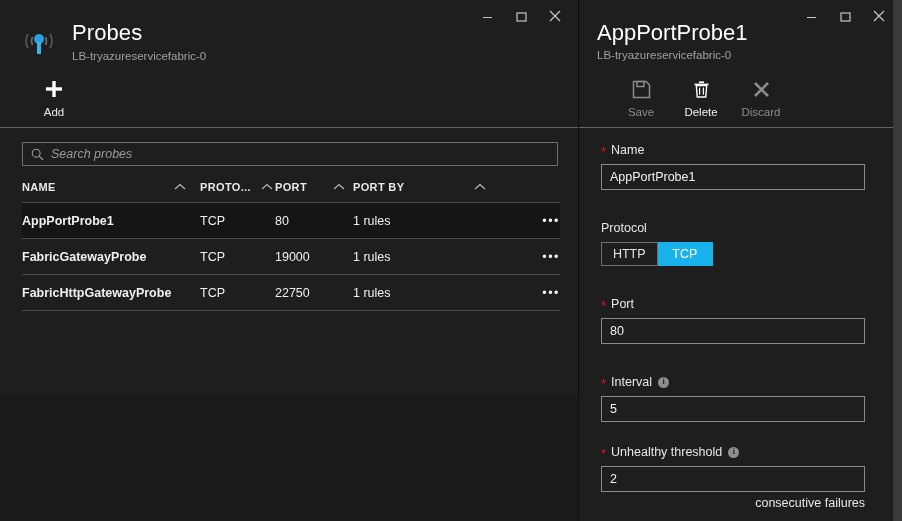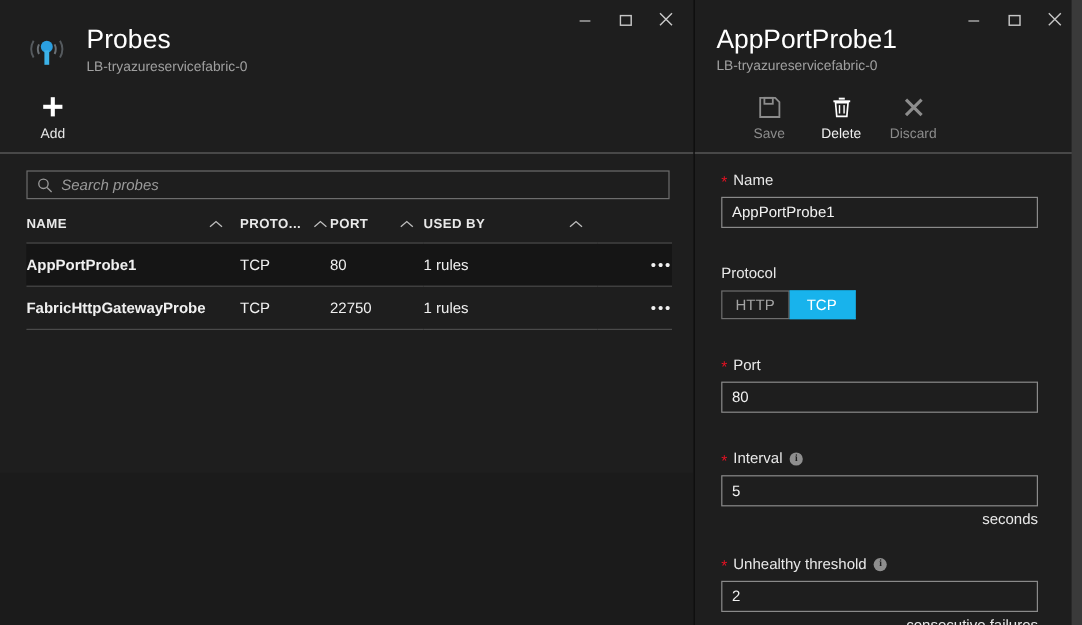--- a/index.html
+++ b/index.html
@@ -68,7 +68,7 @@
     font-size: 11.5px; color: #a0a0a0; margin-top: 3px;
     line-height: 14px;
   }
-  .cmdbar { display: flex; padding-left: 16px; margin-top: 12px; }
+  .cmdbar { display: flex; padding-left: 26px; margin-top: 12px; }
   .cmd {
     width: 56px;
     display: flex; flex-direction: column; align-items: center;

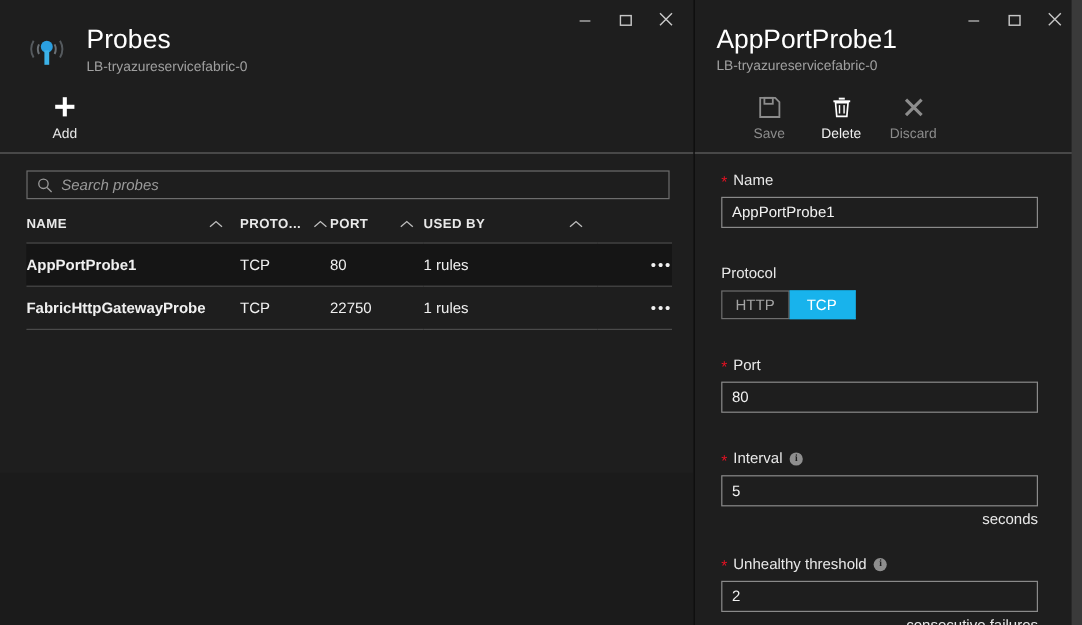--- a/index.html
+++ b/index.html
@@ -305,7 +305,7 @@
             </th>
             <th>
               <div class="thinner" style="padding-right:12px">
-                <span>USED BY</span>
+                <span>PORT BY</span>
                 <span class="sortchev">
                   <svg width="12" height="8" viewBox="0 0 12 8">
                       <path d="M1 6 L6 1.6 L11 6" fill="none" stroke="currentColor" stroke-width="1.1"></path>

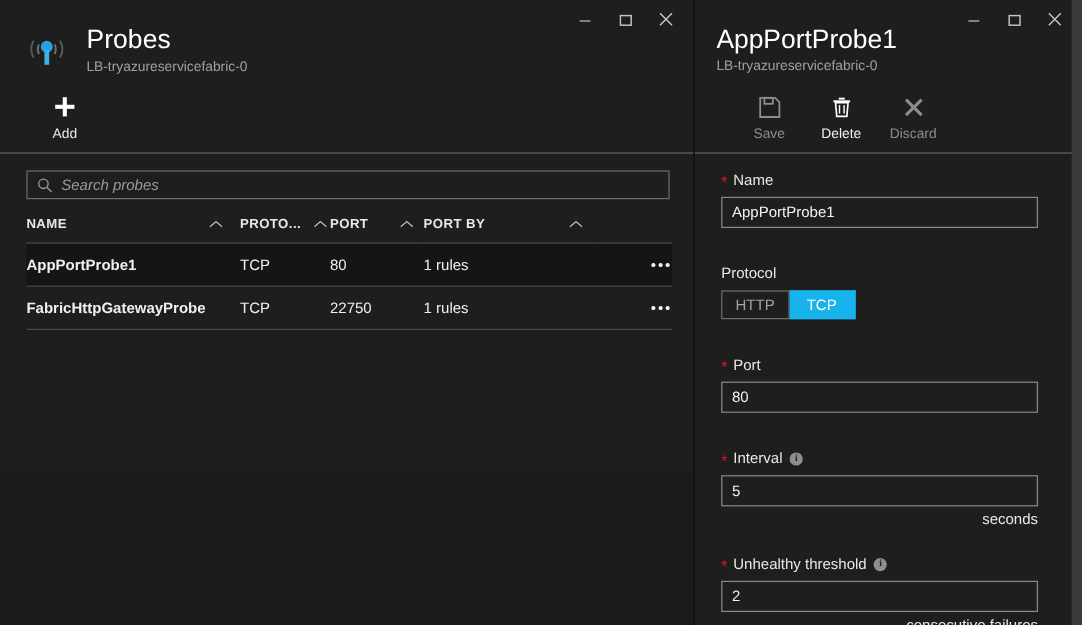--- a/index.html
+++ b/index.html
@@ -325,6 +325,13 @@
             <td class="c-dots">•••</td>
           </tr>
           <tr>
+            <td class="c-name">FabricGatewayProbe</td>
+            <td class="c-proto">TCP</td>
+            <td class="c-port">19000</td>
+            <td class="c-used">1 rules</td>
+            <td class="c-dots">•••</td>
+          </tr>
+          <tr>
             <td class="c-name">FabricHttpGatewayProbe</td>
             <td class="c-proto">TCP</td>
             <td class="c-port">22750</td>

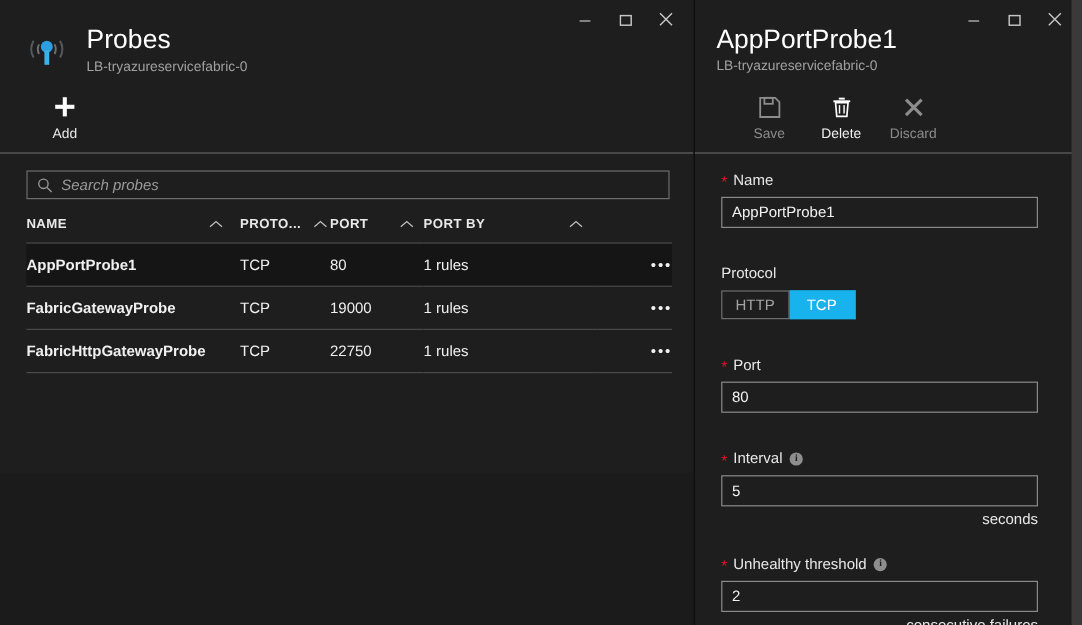--- a/index.html
+++ b/index.html
@@ -173,7 +173,7 @@
   .toggle .opt {
     flex: 1;
     display: flex; align-items: center; justify-content: center;
-    font-size: 12.5px; color: #a3a3a3;
+    font-size: 12.5px; color: #e5e5e5;
     border: 1px solid #6e6e6e;
     background: #1e1e1e;
     cursor: default;

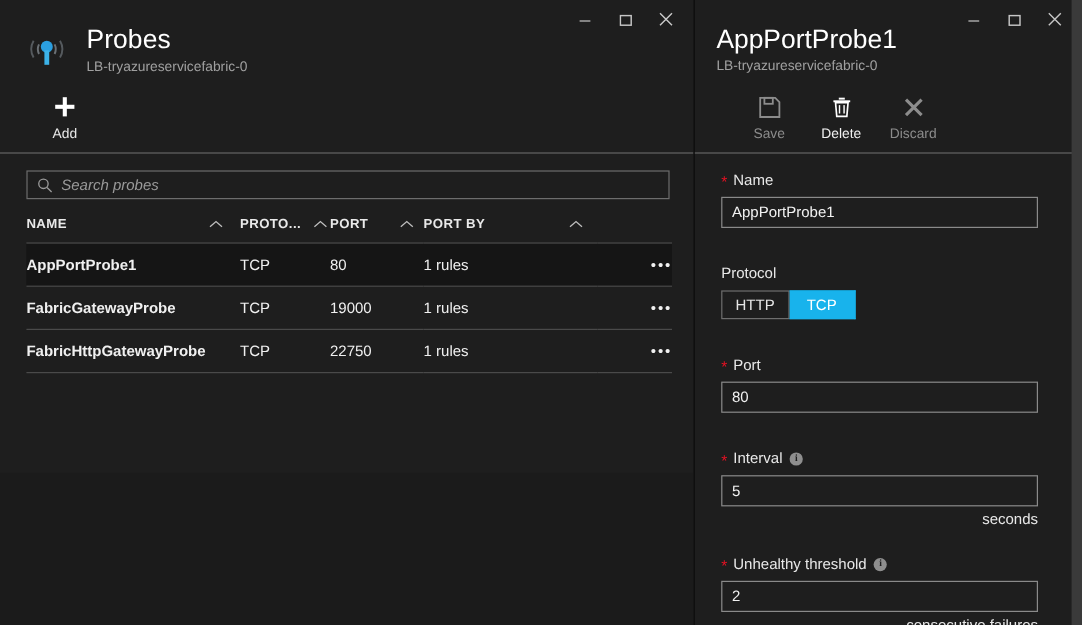--- a/index.html
+++ b/index.html
@@ -443,7 +443,6 @@
           <span class="infoicon">i</span>
         </div>
         <input class="tbox" type="text" value="5" style="">
-        <div class="suffix">seconds</div>
       </div>
 
       <div class="spacer-sm"></div>

